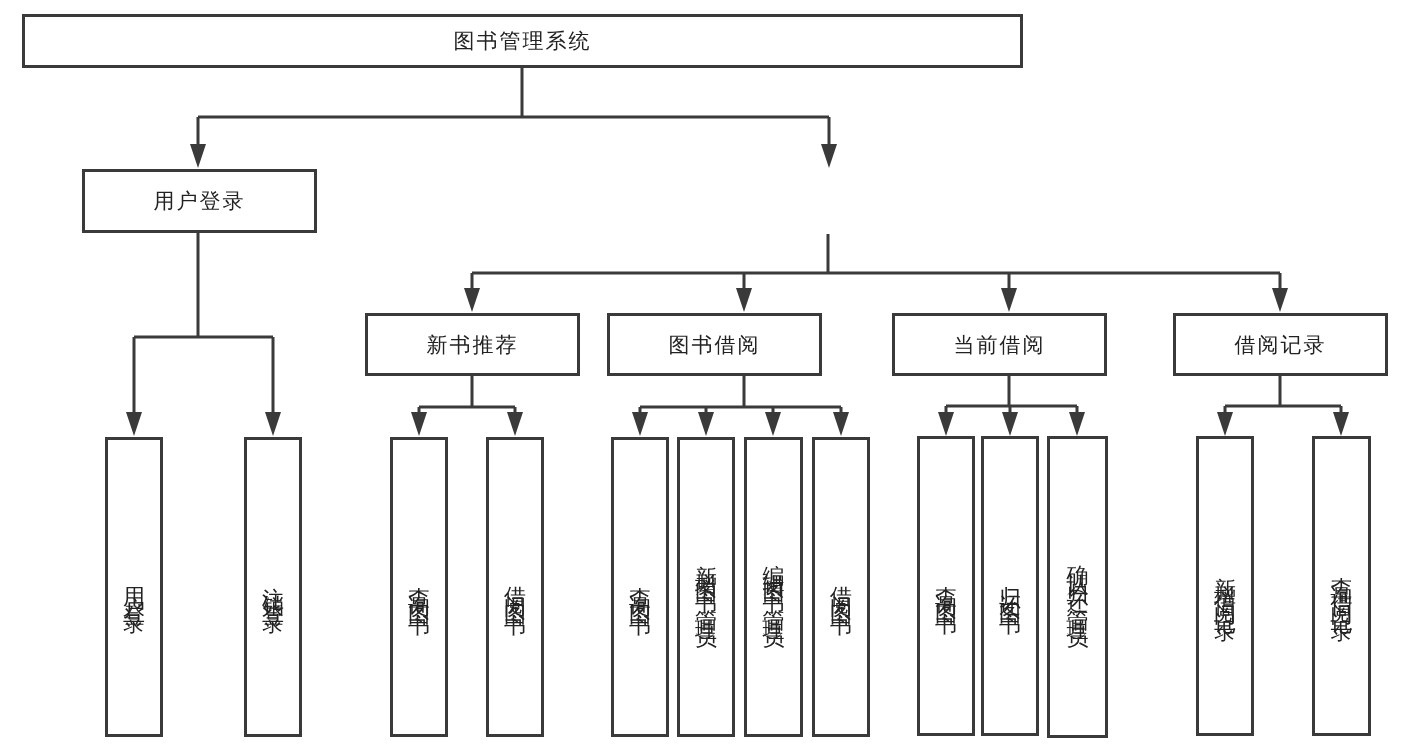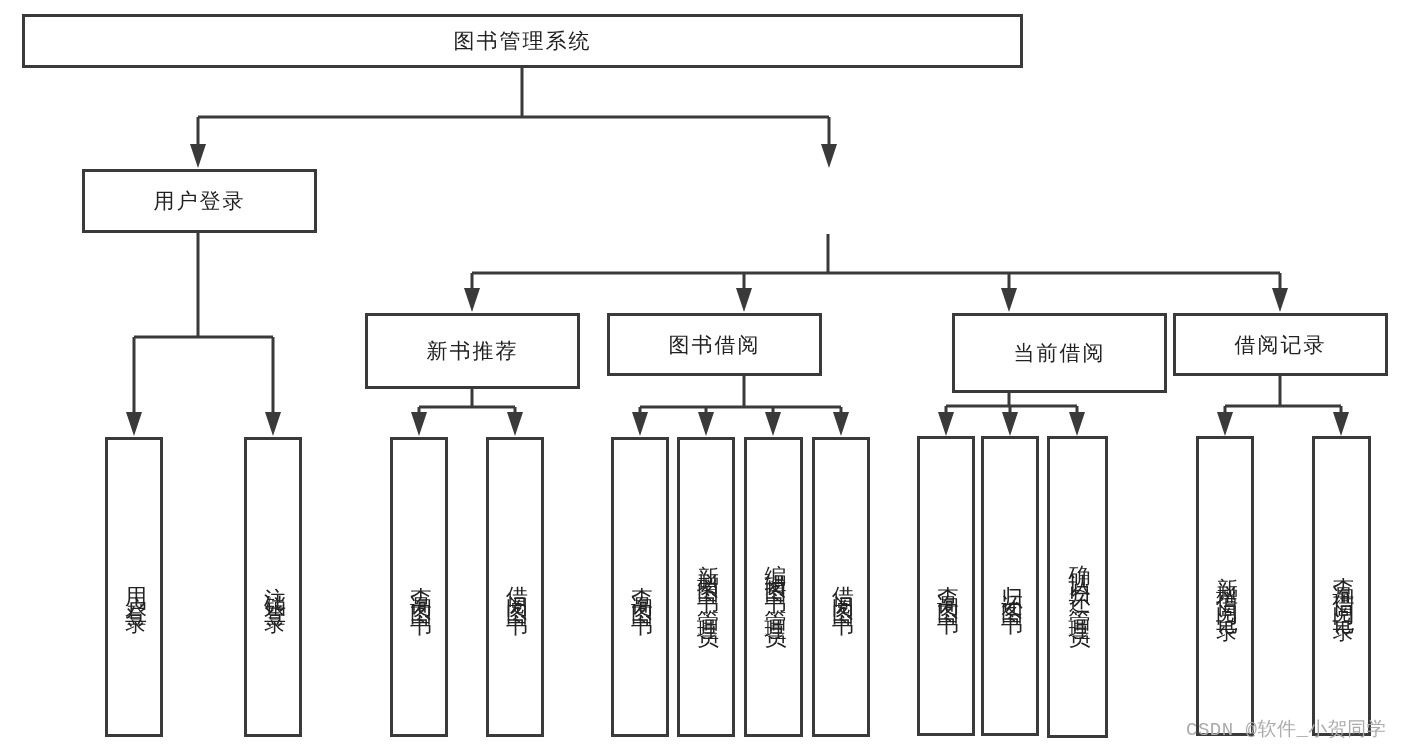--- a/index.html
+++ b/index.html
@@ -13,7 +13,7 @@
     height: 747px;
     background: #ffffff;
     overflow: hidden;
-    font-family: Liberation Mono, monospace;
+    font-family: Liberation Serif, serif;
   }
   #wires {
     position: absolute;

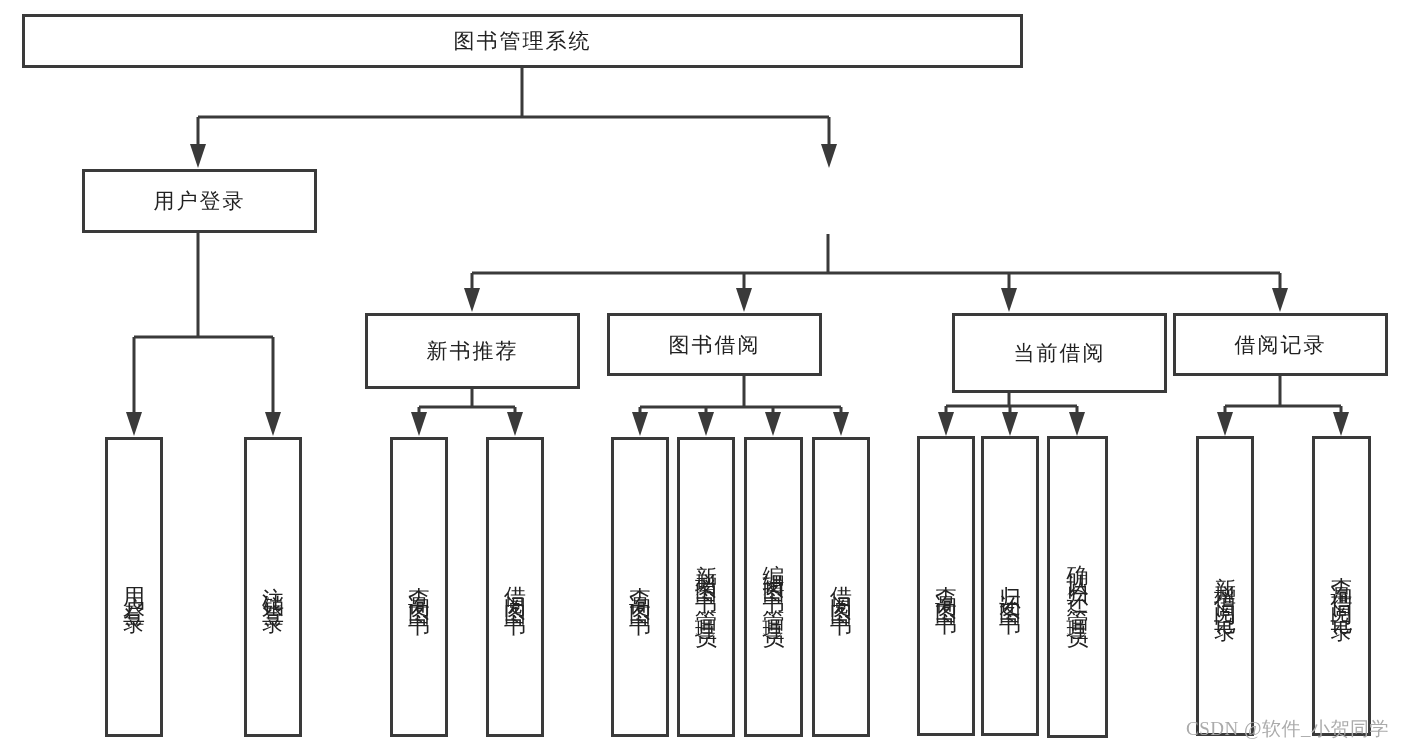--- a/index.html
+++ b/index.html
@@ -116,7 +116,7 @@
     <span>用户登录</span>
   </div>
 
-  <div class="box h-box" style="left:365px; top:313px; width:215px; height:76px;">
+  <div class="box h-box" style="left:365px; top:313px; width:215px; height:63px;">
     <span>新书推荐</span>
   </div>
   <div class="box h-box" style="left:607px; top:313px; width:215px; height:63px;">

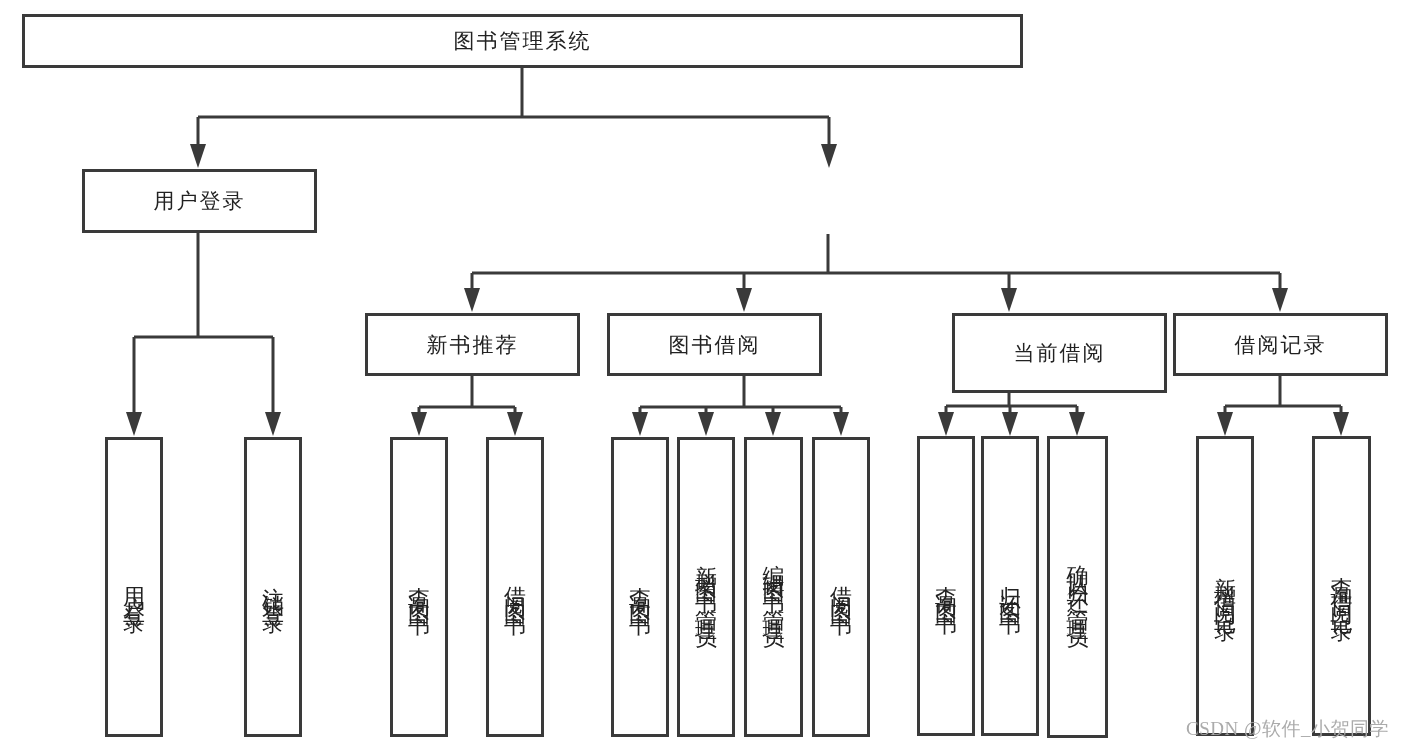--- a/index.html
+++ b/index.html
@@ -122,7 +122,7 @@
   <div class="box h-box" style="left:607px; top:313px; width:215px; height:63px;">
     <span>图书借阅</span>
   </div>
-  <div class="box h-box" style="left:952px; top:313px; width:215px; height:80px;">
+  <div class="box h-box" style="left:892px; top:313px; width:215px; height:63px;">
     <span>当前借阅</span>
   </div>
   <div class="box h-box" style="left:1173px; top:313px; width:215px; height:63px;">

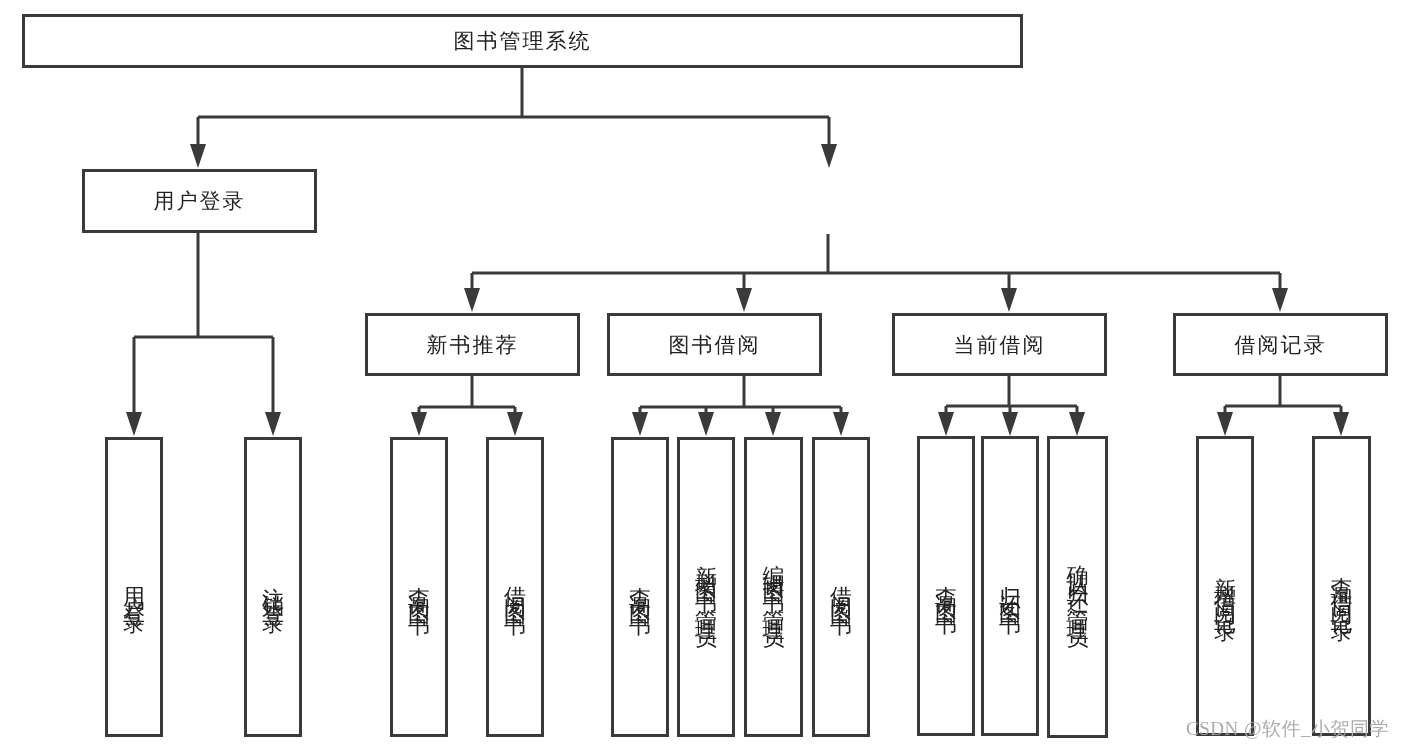--- a/index.html
+++ b/index.html
@@ -173,7 +173,6 @@
     <span>查询借阅记录</span>
   </div>
 
-  <div class="watermark">CSDN @软件_小贺同学</div>
 
 </div>
 

